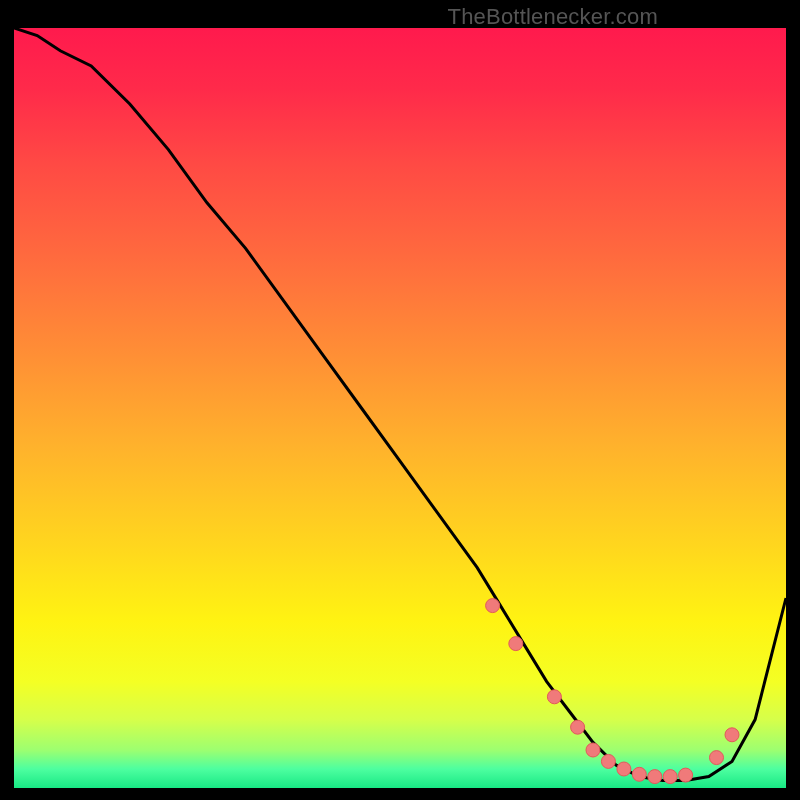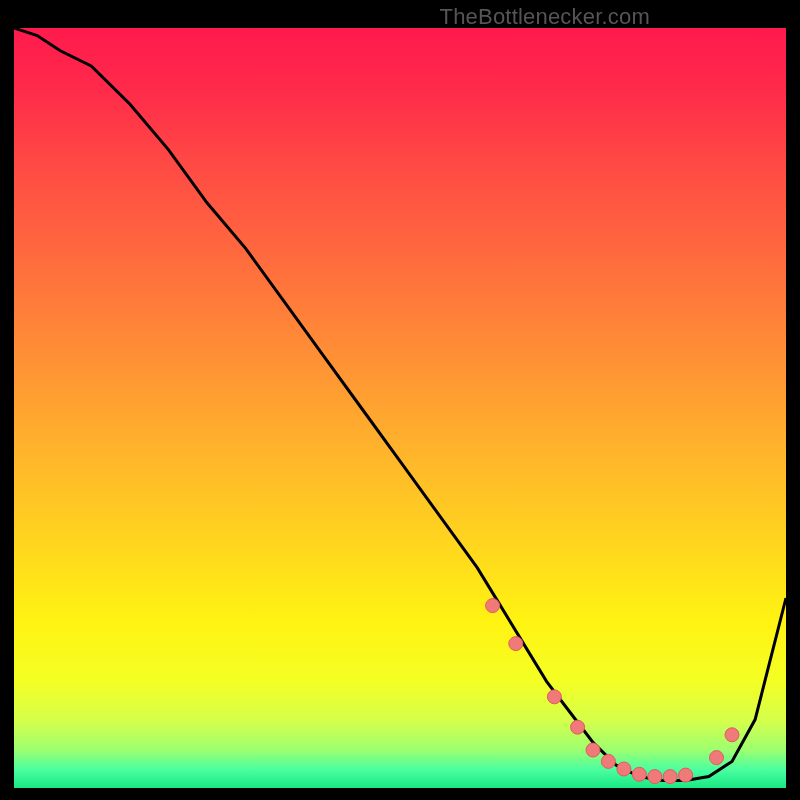--- a/index.html
+++ b/index.html
@@ -16,6 +16,7 @@
     width: 664px;
     height: 800px;
     background: #000;
+    padding-left: 8px;
   }
   .watermark {
     position: absolute;

